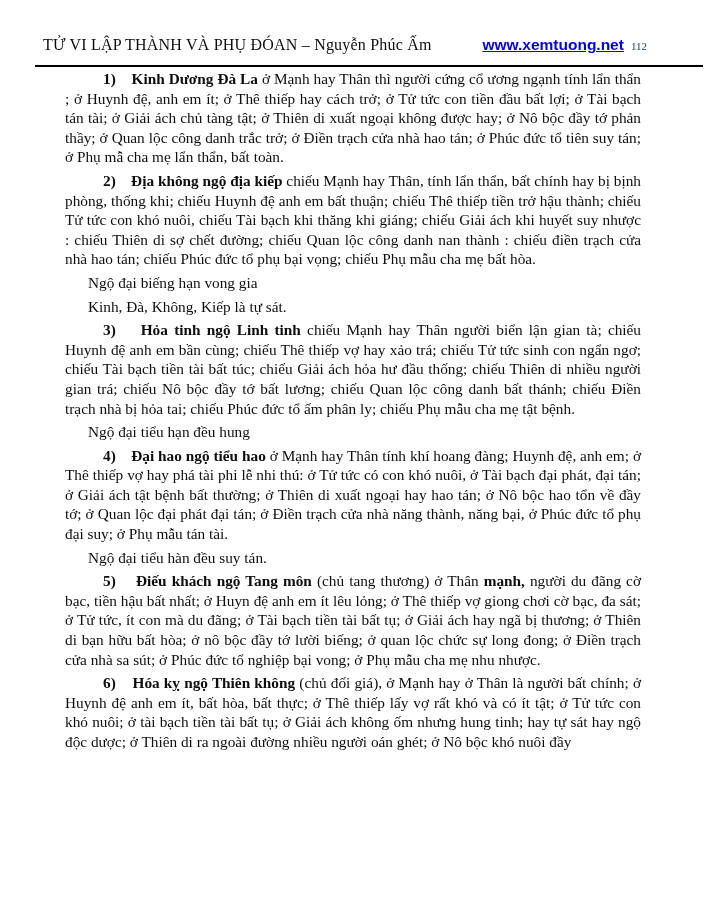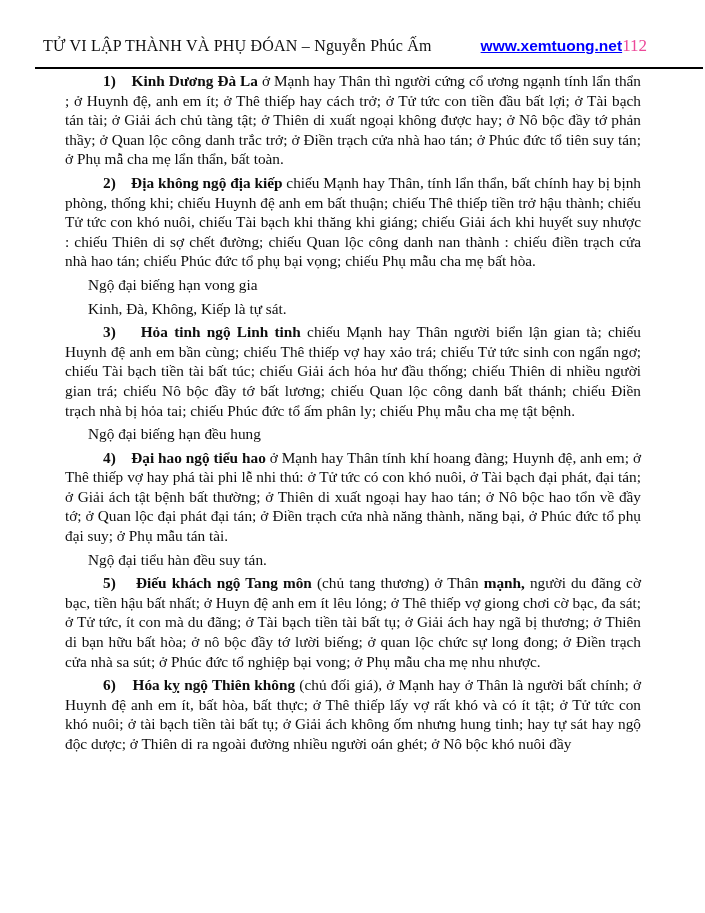--- a/index.html
+++ b/index.html
@@ -13,7 +13,7 @@
     padding:36px 58px 0 43px;
   }
   .header-title{font-size:16px;white-space:nowrap;letter-spacing:.2px;}
-  .header-right{margin-left:auto;display:flex;align-items:baseline;}
+  .header-right{margin-left:auto;display:flex;align-items:baseline;gap:7px;}
   .site-link{
     font-family:"Liberation Sans", sans-serif;
     font-weight:bold;font-size:15.5px;text-decoration:underline;cursor:pointer;

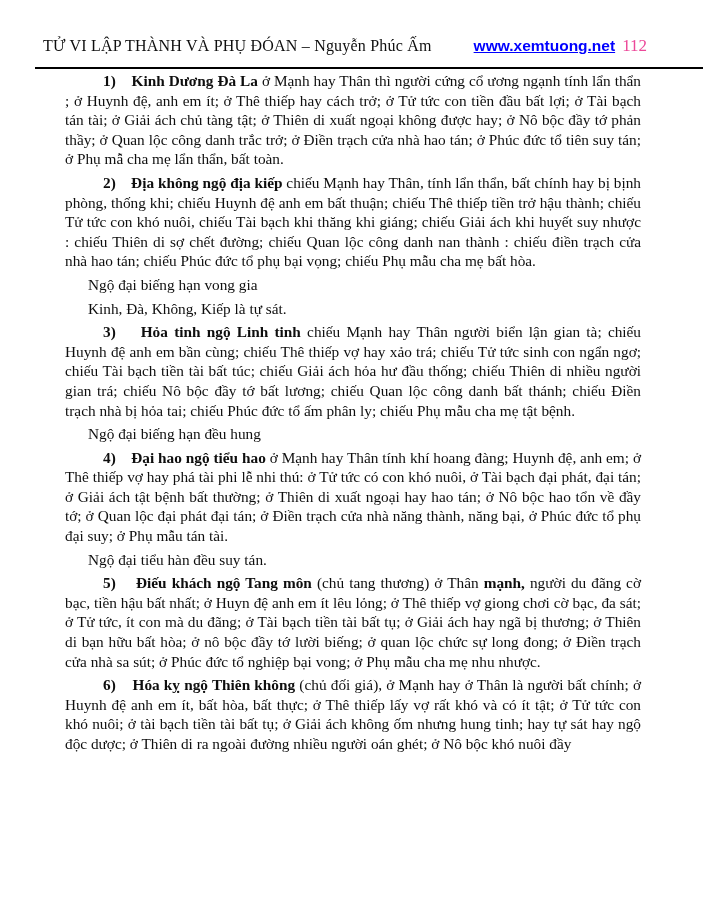--- a/index.html
+++ b/index.html
@@ -18,7 +18,7 @@
     font-family:"Liberation Sans", sans-serif;
     font-weight:bold;font-size:15.5px;text-decoration:underline;cursor:pointer;
   }
-  .page-number{font-size:17px;color:#ec4899;}
+  .page-number{font-size:11px;color:#0c4a6e;}
   .rule{height:2px;background:#000;margin:11px 2px 0 35px;}
   .content{
     padding:0 64px 0 65px;

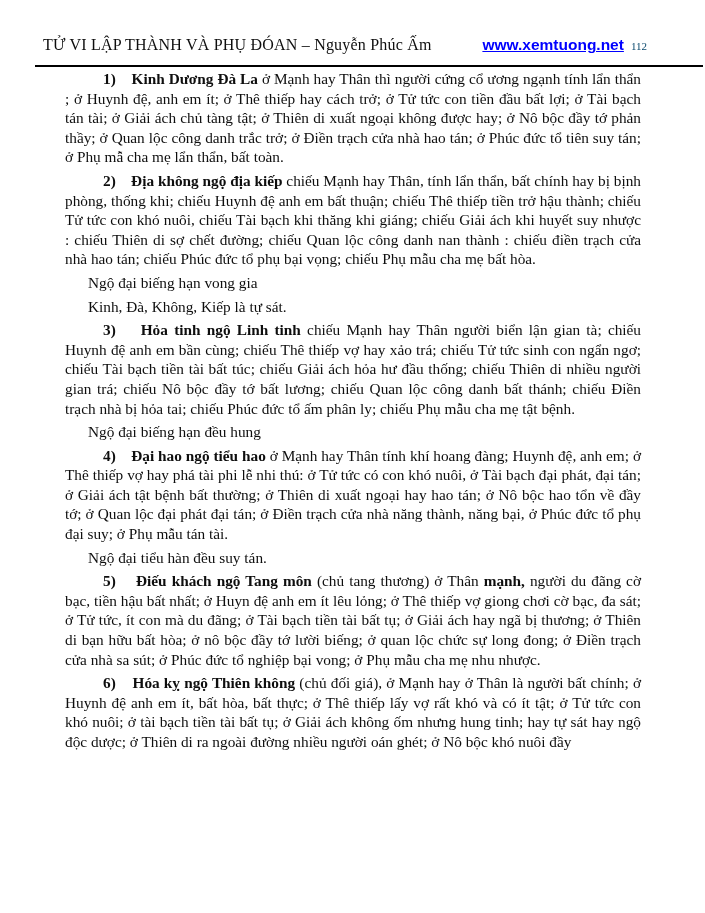--- a/index.html
+++ b/index.html
@@ -47,7 +47,7 @@
       <p class="note"><span>Ngộ đại biếng hạn vong gia</span></p>
       <p class="note"><span>Kinh, Đà, Không, Kiếp là tự sát.</span></p>
       <p class="numbered"><b>3)&nbsp;&nbsp;&nbsp; </b><b>Hỏa tinh ngộ Linh tinh</b><span> chiếu Mạnh hay Thân người biển lận gian tà; chiếu Huynh đệ anh em bần cùng; chiếu Thê thiếp vợ hay xảo trá; chiếu Tử tức sinh con ngẩn ngơ; chiếu Tài bạch tiền tài bất túc; chiếu Giải ách hỏa hư đầu thống; chiếu Thiên di nhiều người gian trá; chiếu Nô bộc đầy tớ bất lương; chiếu Quan lộc công danh bất thánh; chiếu Điền trạch nhà bị hỏa tai; chiếu Phúc đức tổ ấm phân ly; chiếu Phụ mẫu cha mẹ tật bệnh.</span></p>
-      <p class="note"><span>Ngộ đại biếng hạn đều hung</span></p>
+      <p class="note"><span>Ngộ đại tiểu hạn đều hung</span></p>
       <p class="numbered"><b>4)&nbsp;&nbsp;&nbsp; </b><b>Đại hao ngộ tiểu hao</b><span> ở Mạnh hay Thân tính khí hoang đàng; Huynh đệ, anh em; ở Thê thiếp vợ hay phá tài phi lễ nhi thú: ở Tử tức có con khó nuôi, ở Tài bạch đại phát, đại tán; ở Giải ách tật bệnh bất thường; ở Thiên di xuất ngoại hay hao tán; ở Nô bộc hao tổn về đầy tớ; ở Quan lộc đại phát đại tán; ở Điền trạch cửa nhà năng thành, năng bại, ở Phúc đức tổ phụ đại suy; ở Phụ mẫu tán tài.</span></p>
       <p class="note"><span>Ngộ đại tiểu hàn đều suy tán.</span></p>
       <p class="numbered"><b>5)&nbsp;&nbsp;&nbsp; </b><b>Điếu khách ngộ Tang môn</b><span> (chủ tang thương) ở Thân </span><b>mạnh,</b><span> người du đãng cờ bạc, tiền hậu bất nhất; ở Huyn đệ anh em ít lêu lỏng; ở Thê thiếp vợ giong chơi cờ bạc, đa sát; ở Tử tức, ít con mà du đãng; ở Tài bạch tiền tài bất tụ; ở Giải ách hay ngã bị thương; ở Thiên di bạn hữu bất hòa; ở nô bộc đầy tớ lười biếng; ở quan lộc chức sự long đong; ở Điền trạch cửa nhà sa sút; ở Phúc đức tổ nghiệp bại vong; ở Phụ mẫu cha mẹ nhu nhược.</span></p>

